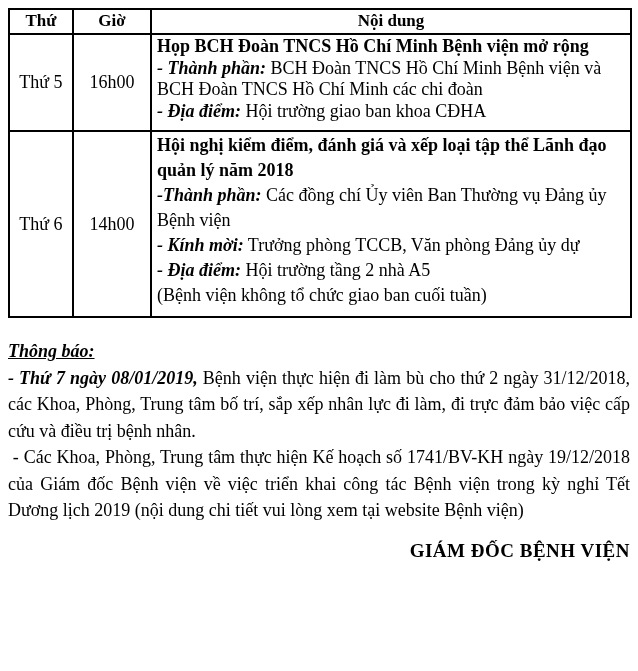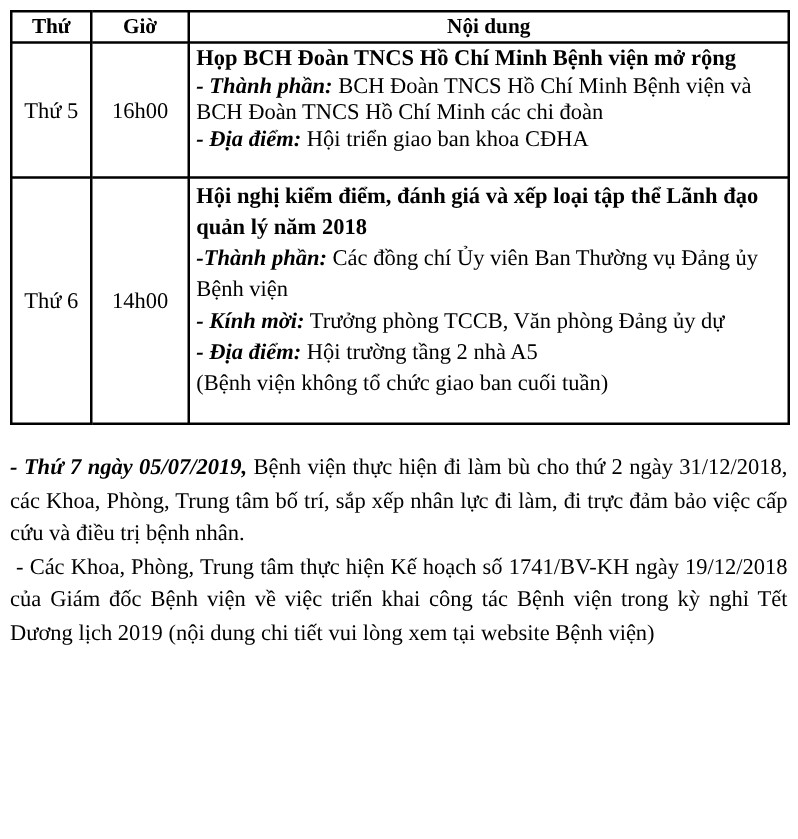--- a/index.html
+++ b/index.html
@@ -41,7 +41,7 @@
   td.content-cell {
     vertical-align: top;
     font-size: 18px;
-    padding: 1px 3px 19px 5px;
+    padding: 1px 3px 8px 5px;
   }
   tr.row-1 td.content-cell { line-height: 21.5px; height: 87px; }
   tr.row-2 td.content-cell { line-height: 25px;  height: 179px; }

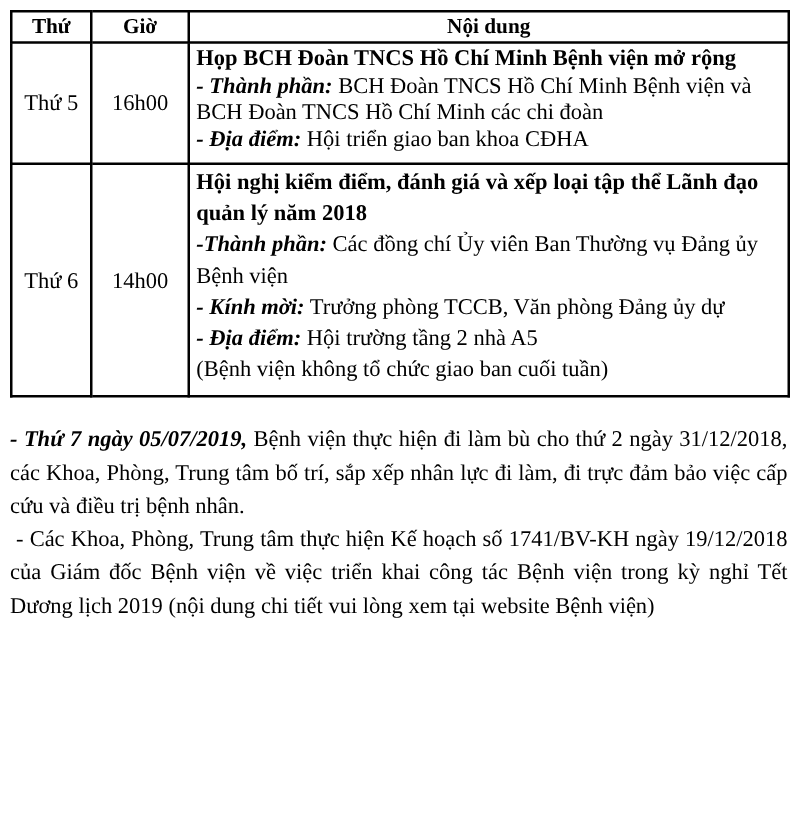--- a/index.html
+++ b/index.html
@@ -95,7 +95,7 @@
         <td class="content-cell">
           <span class="cell-title">Họp BCH Đoàn TNCS Hồ Chí Minh Bệnh viện mở rộng</span><br>
           <span><span class="lbl">- Thành phần:</span><span> BCH Đoàn TNCS Hồ Chí Minh Bệnh viện và BCH Đoàn TNCS Hồ Chí Minh các chi đoàn</span></span><br>
-          <span><span class="lbl">- Địa điểm:</span><span> Hội triển giao ban khoa CĐHA</span></span>
+          <span><span class="lbl">- Địa điểm:</span><span> Hội trường giao ban khoa CĐHA</span></span>
         </td>
       </tr>
       <tr class="row-2">

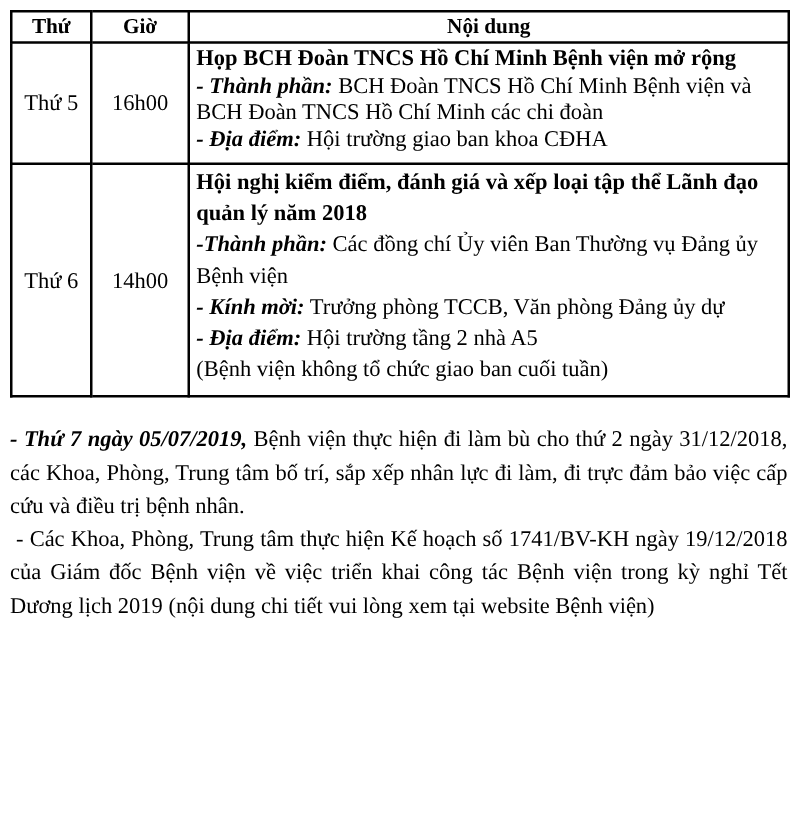--- a/index.html
+++ b/index.html
@@ -113,6 +113,7 @@
   </table>
 
   <div class="notices">
+    <p class="notice-heading">Thông báo:</p>
     <p><span class="notice-lead">- Thứ 7 ngày 05/07/2019,</span><span> Bệnh viện thực hiện đi làm bù cho thứ 2 ngày 31/12/2018, các Khoa, Phòng, Trung tâm bố trí, sắp xếp nhân lực đi làm, đi trực đảm bảo việc cấp cứu và điều trị bệnh nhân.</span></p>
     <p><span class="notice-lead"></span><span>&nbsp;- Các Khoa, Phòng, Trung tâm thực hiện Kế hoạch số 1741/BV-KH ngày 19/12/2018 của Giám đốc Bệnh viện về việc triển khai công tác Bệnh viện trong kỳ nghỉ Tết Dương lịch 2019 (nội dung chi tiết vui lòng xem tại website Bệnh viện)</span></p>
   </div>

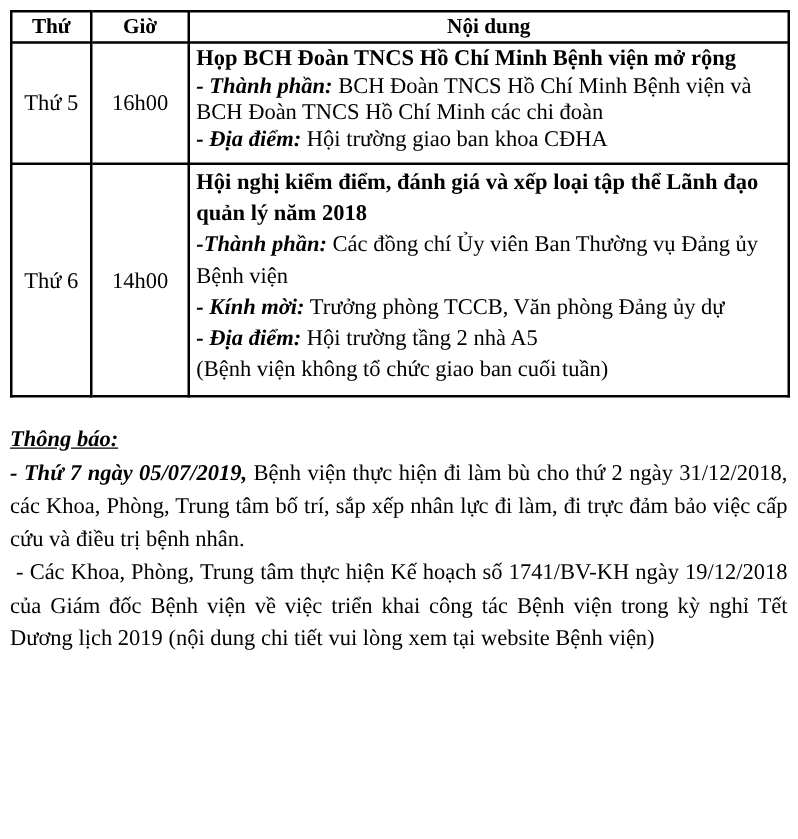--- a/index.html
+++ b/index.html
@@ -114,7 +114,7 @@
 
   <div class="notices">
     <p class="notice-heading">Thông báo:</p>
-    <p><span class="notice-lead">- Thứ 7 ngày 05/07/2019,</span><span> Bệnh viện thực hiện đi làm bù cho thứ 2 ngày 31/12/2018, các Khoa, Phòng, Trung tâm bố trí, sắp xếp nhân lực đi làm, đi trực đảm bảo việc cấp cứu và điều trị bệnh nhân.</span></p>
+    <p><span class="notice-lead">- Thứ 7 ngày 08/01/2019,</span><span> Bệnh viện thực hiện đi làm bù cho thứ 2 ngày 31/12/2018, các Khoa, Phòng, Trung tâm bố trí, sắp xếp nhân lực đi làm, đi trực đảm bảo việc cấp cứu và điều trị bệnh nhân.</span></p>
     <p><span class="notice-lead"></span><span>&nbsp;- Các Khoa, Phòng, Trung tâm thực hiện Kế hoạch số 1741/BV-KH ngày 19/12/2018 của Giám đốc Bệnh viện về việc triển khai công tác Bệnh viện trong kỳ nghỉ Tết Dương lịch 2019 (nội dung chi tiết vui lòng xem tại website Bệnh viện)</span></p>
   </div>
 

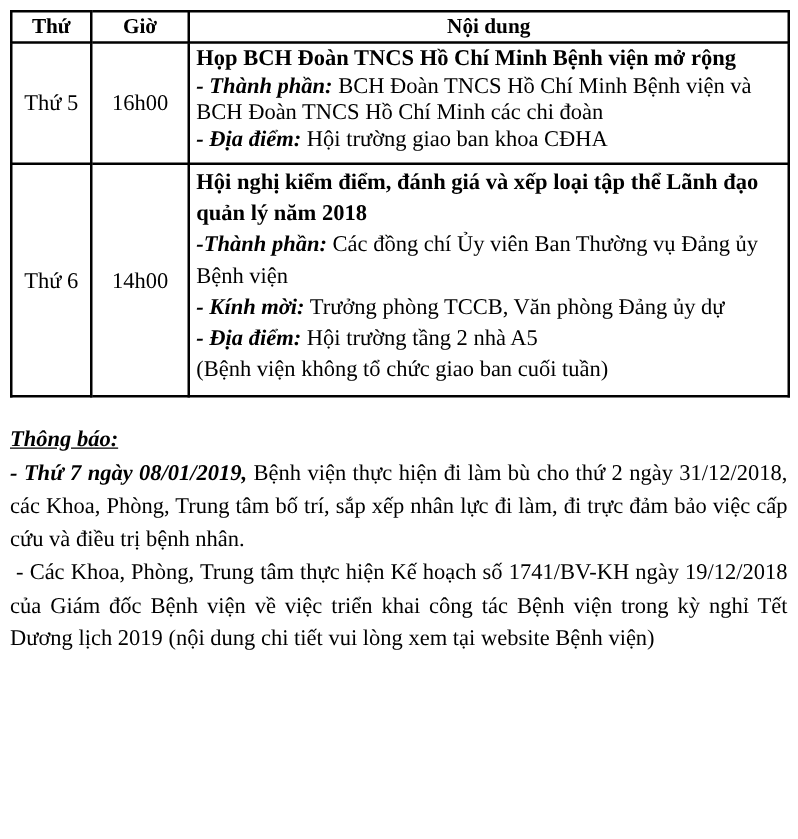--- a/index.html
+++ b/index.html
@@ -116,6 +116,7 @@
     <p class="notice-heading">Thông báo:</p>
     <p><span class="notice-lead">- Thứ 7 ngày 08/01/2019,</span><span> Bệnh viện thực hiện đi làm bù cho thứ 2 ngày 31/12/2018, các Khoa, Phòng, Trung tâm bố trí, sắp xếp nhân lực đi làm, đi trực đảm bảo việc cấp cứu và điều trị bệnh nhân.</span></p>
     <p><span class="notice-lead"></span><span>&nbsp;- Các Khoa, Phòng, Trung tâm thực hiện Kế hoạch số 1741/BV-KH ngày 19/12/2018 của Giám đốc Bệnh viện về việc triển khai công tác Bệnh viện trong kỳ nghỉ Tết Dương lịch 2019 (nội dung chi tiết vui lòng xem tại website Bệnh viện)</span></p>
+    <p class="signature">GIÁM ĐỐC BỆNH VIỆN</p>
   </div>
 
 </div>

